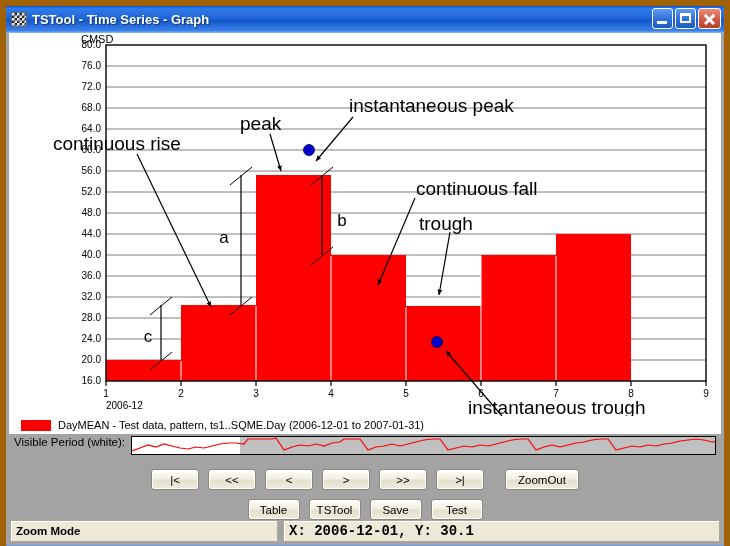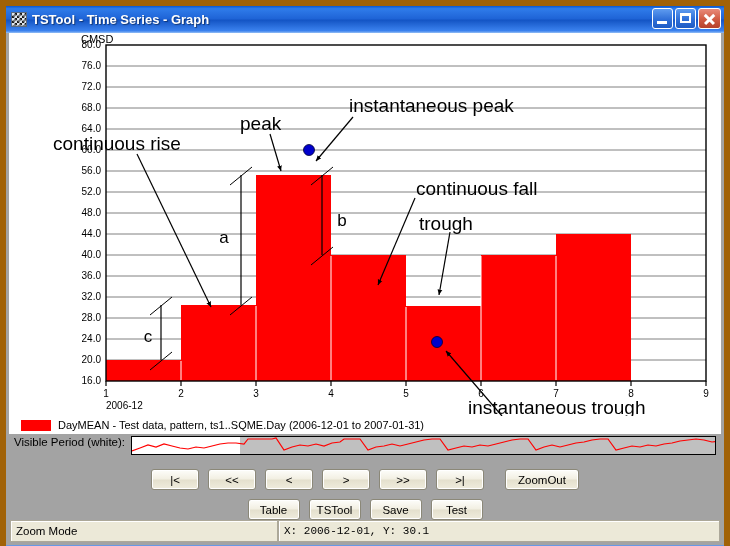--- a/index.html
+++ b/index.html
@@ -159,8 +159,10 @@
   .statusbar {
     flex: none; height: 22px;
     display: flex; align-items: stretch;
+    gap: 5px;
     padding: 0 4px 3px 4px;
     margin-top: auto;
+    font-weight: bold;
   }
   .status-cell {
     border: 1px solid #aca899;

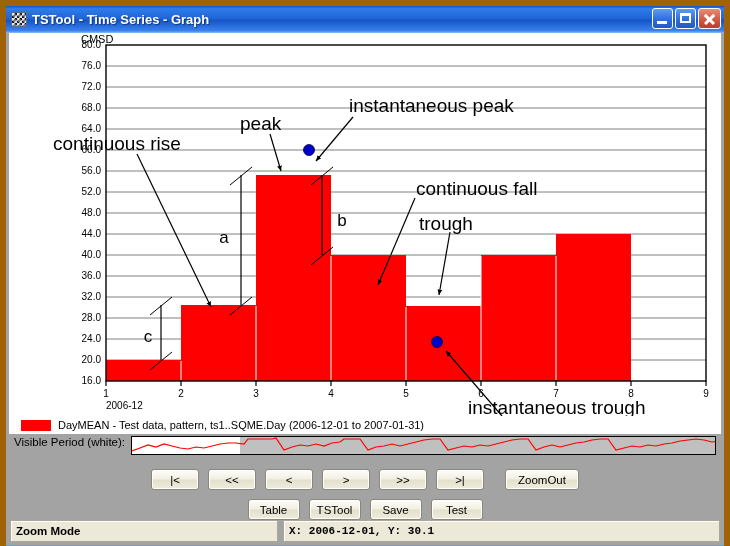--- a/index.html
+++ b/index.html
@@ -174,7 +174,7 @@
     box-sizing: border-box;
   }
   .status-cell.left { flex: 0 0 268px; }
-  .status-cell.right { flex: 1; font-family: "Liberation Mono", monospace; font-size: 11px; }
+  .status-cell.right { flex: 1; font-family: "Liberation Mono", monospace; font-size: 14px; }
   .bottom-edge {
     flex: none; height: 4px;
     background: linear-gradient(180deg,#6f9ee8,#2f6fd8);

